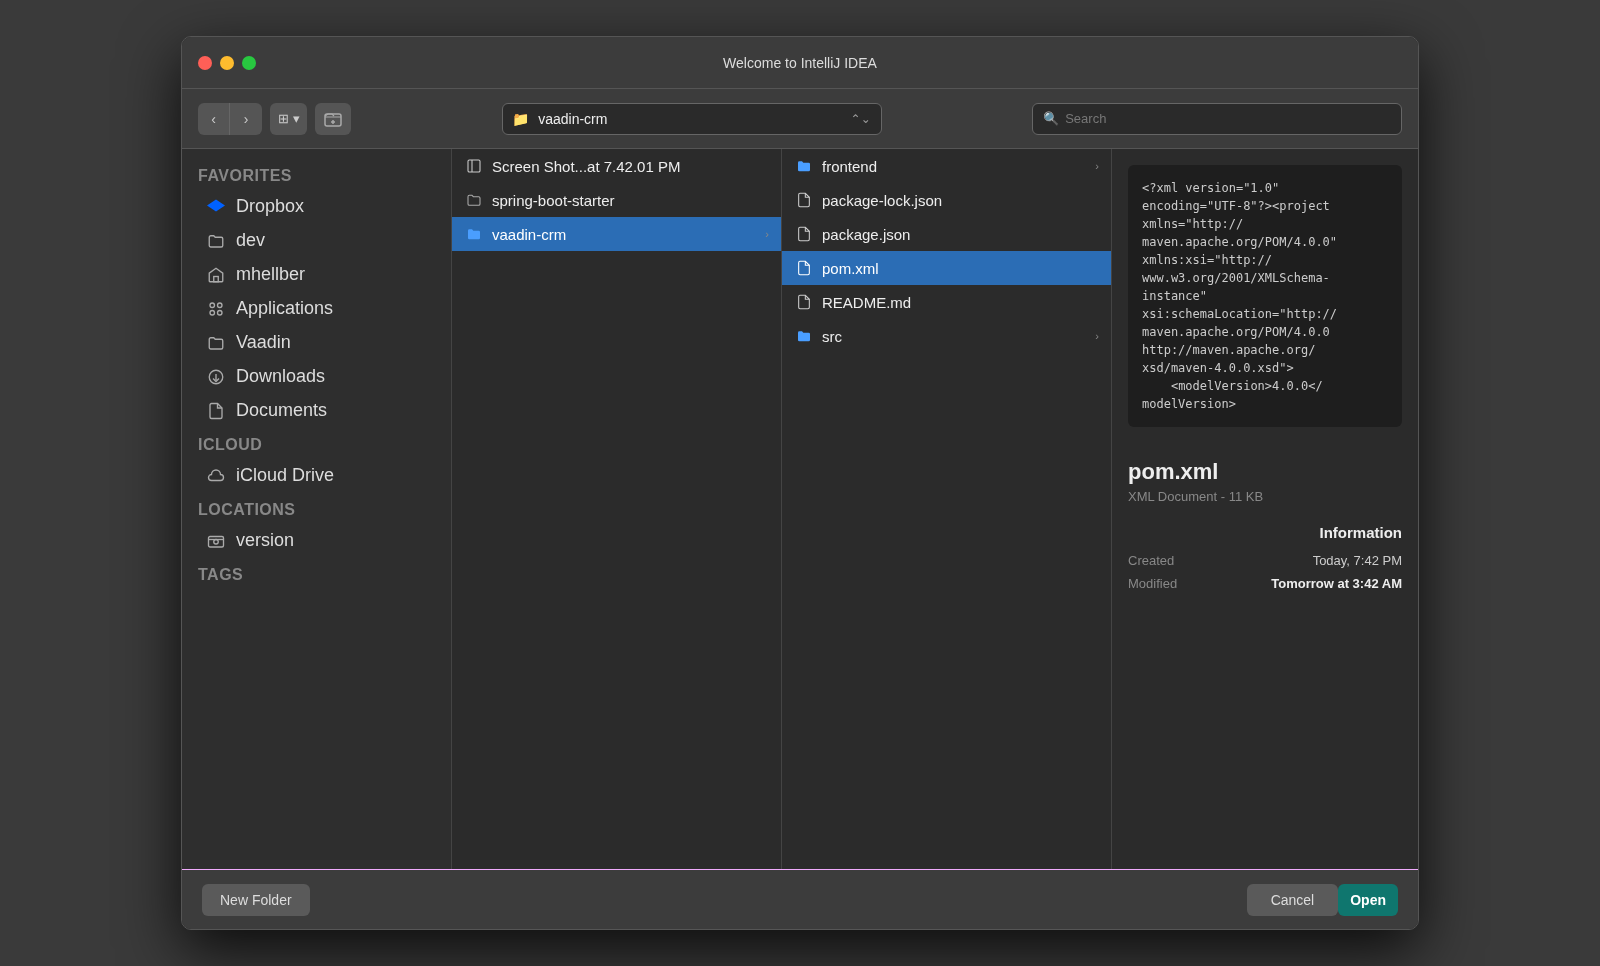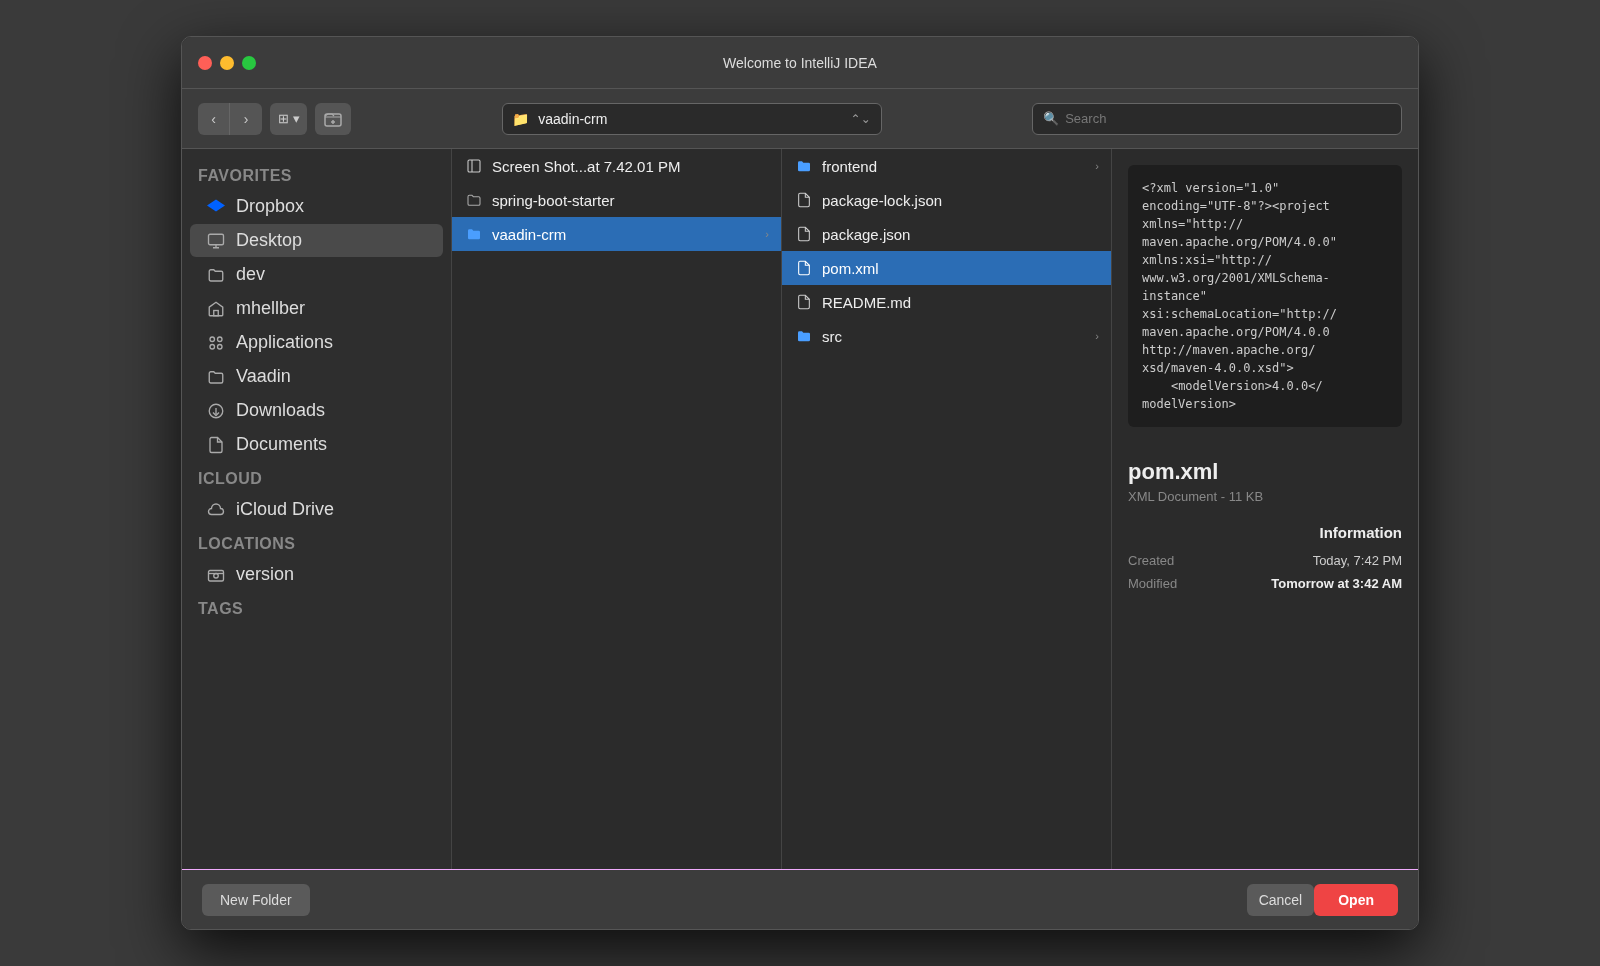--- a/index.html
+++ b/index.html
@@ -408,15 +408,6 @@
         <span class="sidebar-label">Dropbox</span>
       </div>
 
-      <div class="sidebar-item active">
-        <div class="sidebar-icon">
-          <svg width="18" height="18" viewBox="0 0 24 24" fill="none" stroke="#aaa" stroke-width="1.8">
-              <rect x="2" y="3" width="20" height="14" rx="2"></rect>
-              <path d="M8 21h8M12 17v4"></path>
-            </svg>
-        </div>
-        <span class="sidebar-label">Desktop</span>
-      </div>
 
       <div class="sidebar-item">
         <div class="sidebar-icon icon-folder">

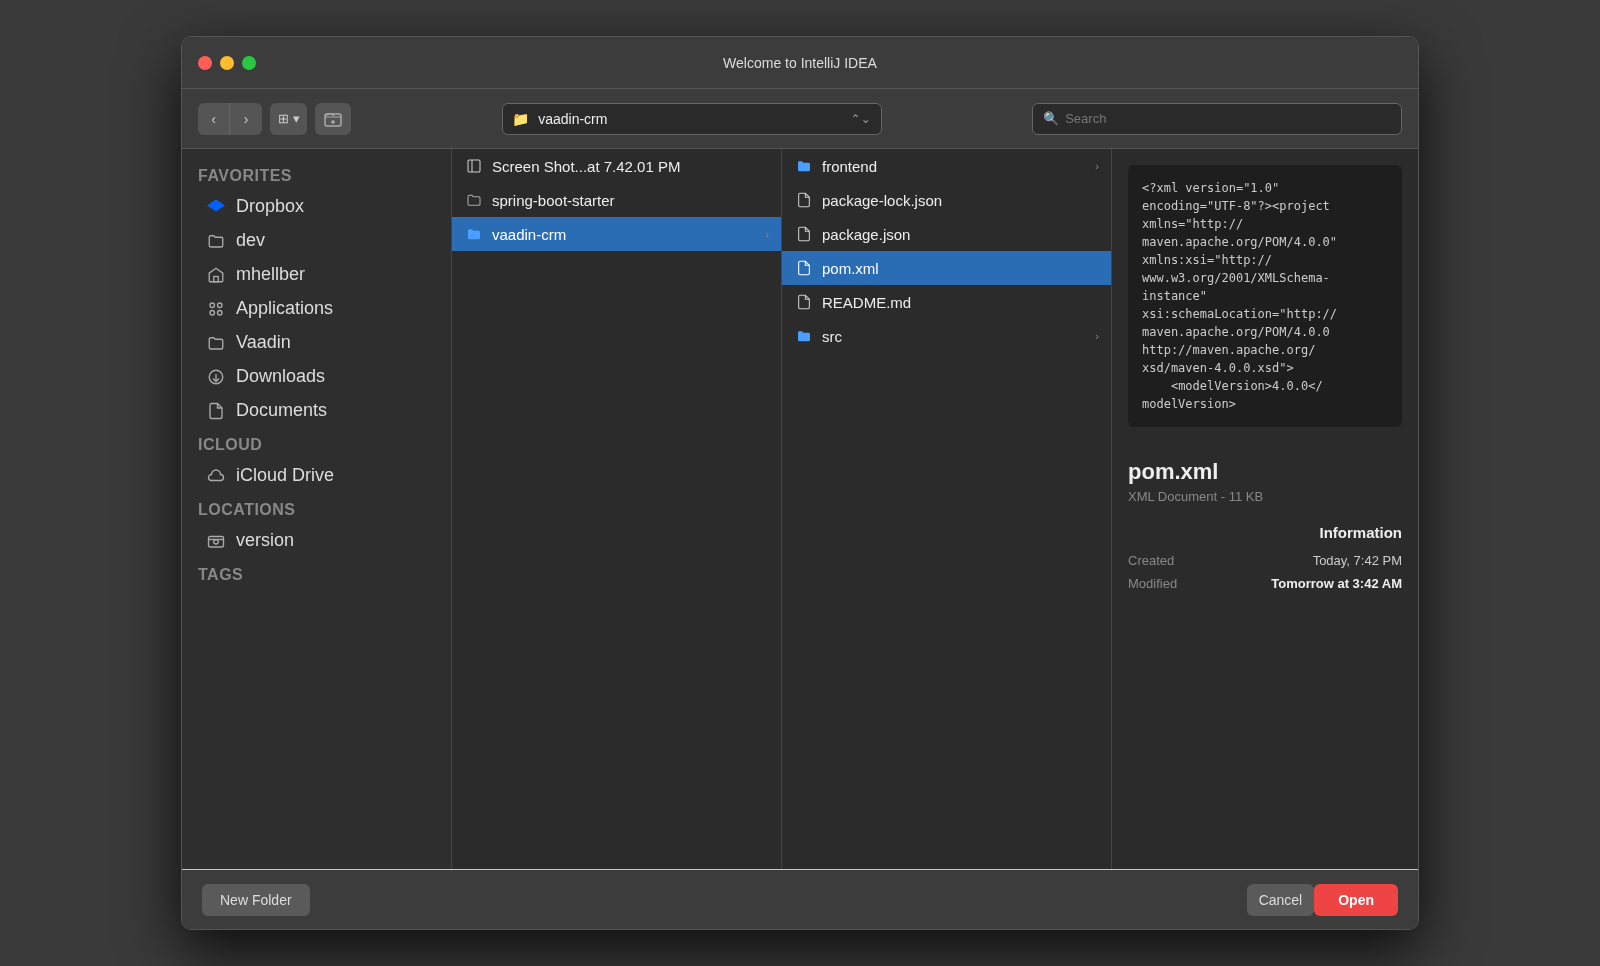--- a/index.html
+++ b/index.html
@@ -315,7 +315,7 @@
       border: none;
       border-radius: 6px;
       color: #ddd;
-      padding: 8px 12px;
+      padding: 8px 24px;
       font-size: 14px;
       cursor: pointer;
     }

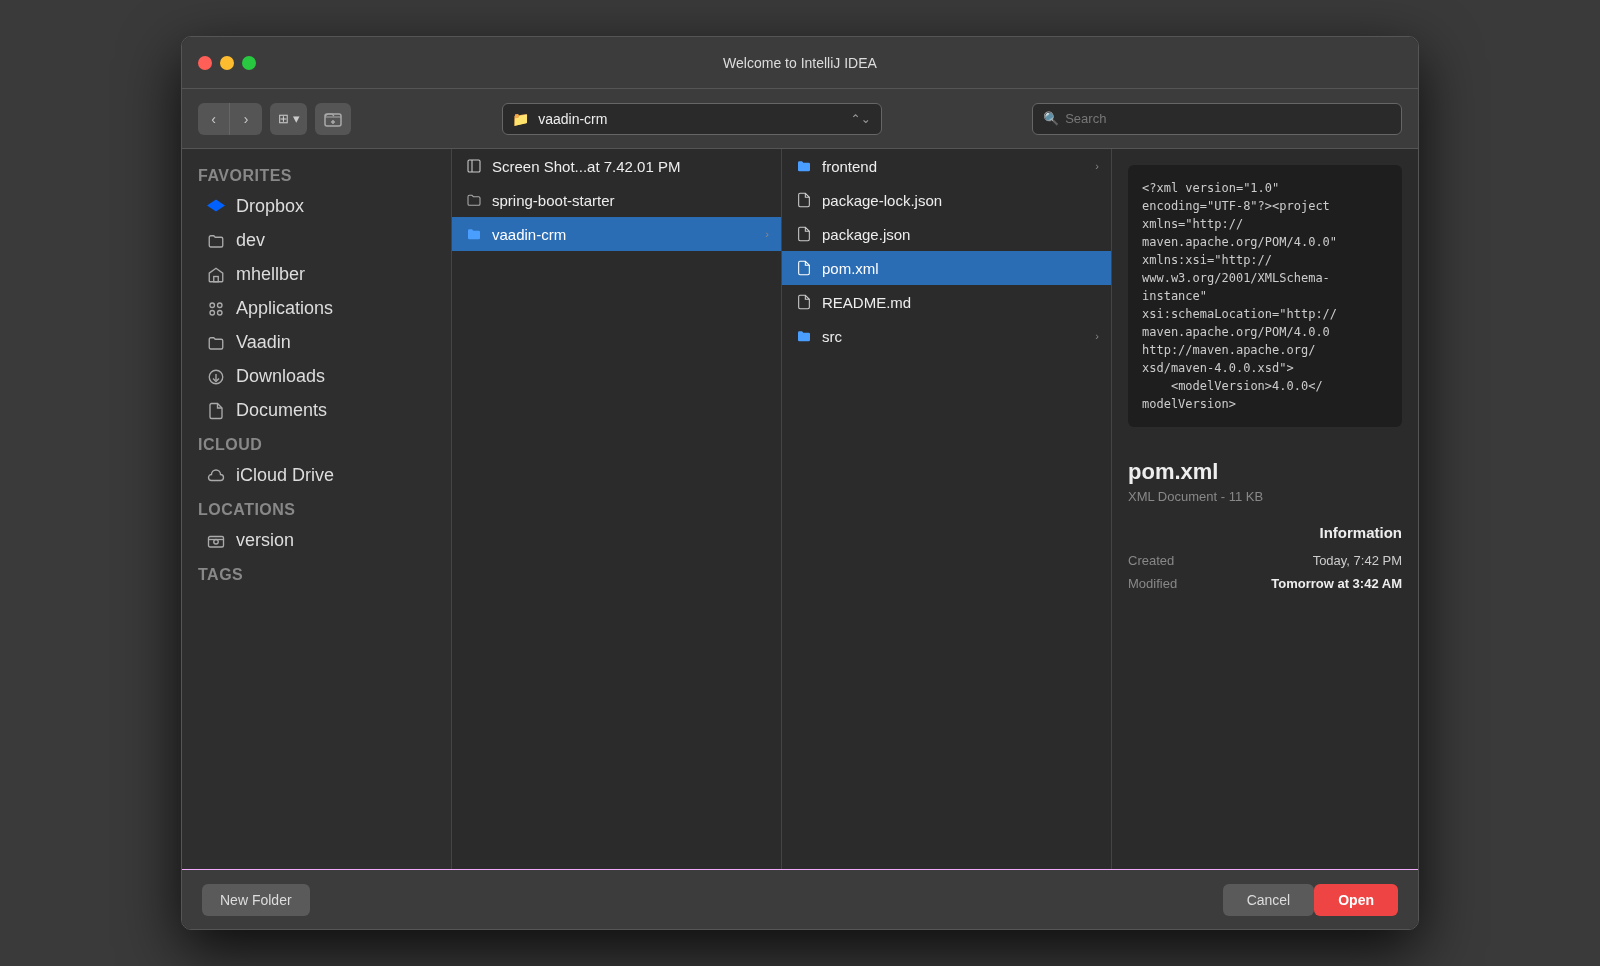--- a/index.html
+++ b/index.html
@@ -320,11 +320,11 @@
       cursor: pointer;
     }
     .btn-open {
-      background: #ef4444;
+      background: #0f766e;
       border: none;
       border-radius: 6px;
       color: #fff;
-      padding: 8px 24px;
+      padding: 8px 12px;
       font-size: 14px;
       font-weight: 600;
       cursor: pointer;

